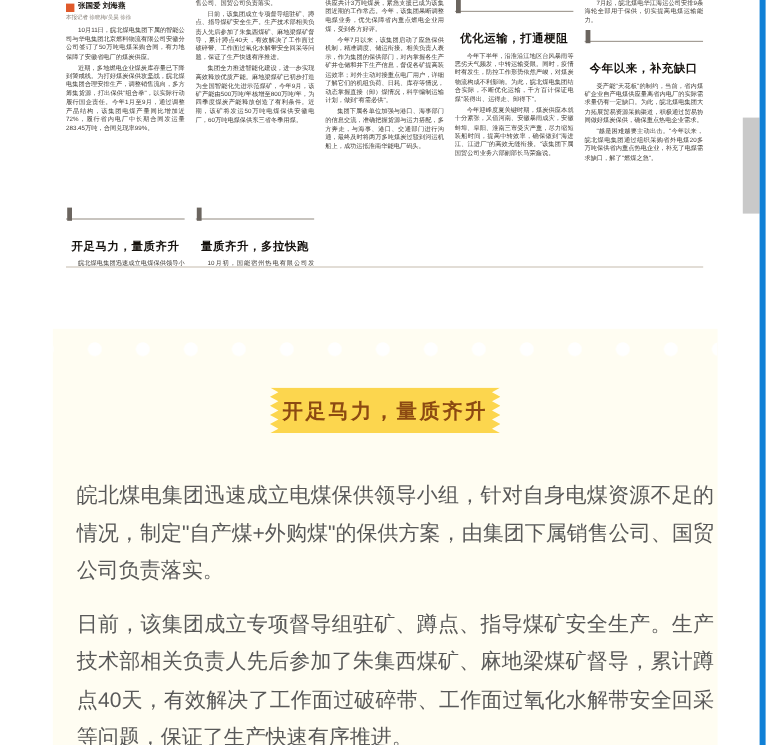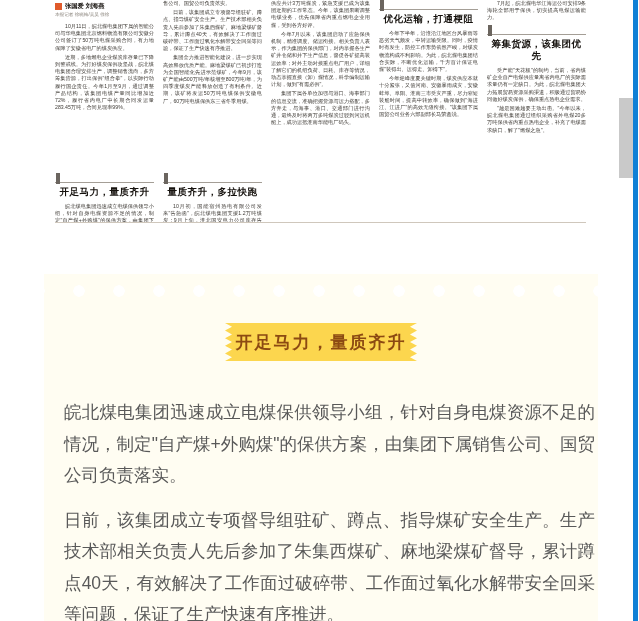--- a/index.html
+++ b/index.html
@@ -31,7 +31,7 @@
   .byline-authors{font-size:6.3px;font-weight:bold;color:#15110d;line-height:8px;}
   .byline-credit{font-size:4.6px;color:#8a847c;margin:0 0 5px 0;line-height:6px;}
   .np-heading{
-    position:relative;margin:6px 0 5px 0;padding-top:3px;
+    position:relative;margin:6px 0 5px 0;padding-top:17px;
     border-top:1px solid #a49e96;
     font-size:9.5px;font-weight:bold;color:#15110d;
     text-align:center;letter-spacing:.5px;line-height:12px;

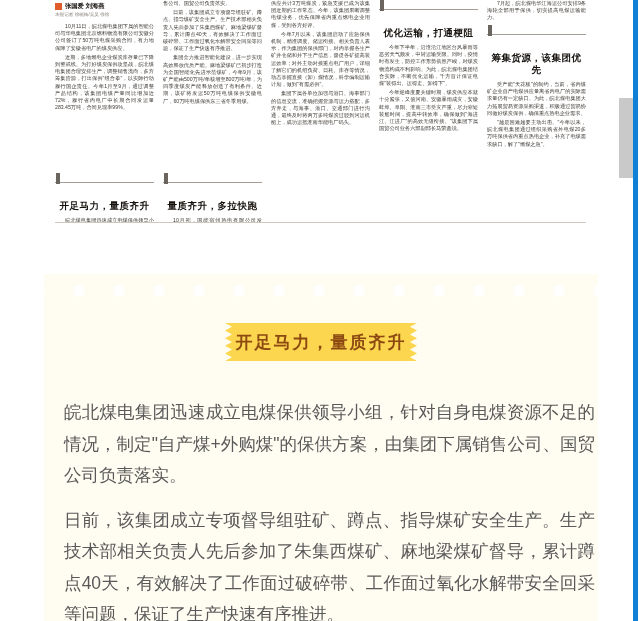--- a/index.html
+++ b/index.html
@@ -122,7 +122,7 @@
     <div class="np-pre5">
       <p class="indent">7月起，皖北煤电华江海运公司安排9条海轮全部用于保供，切实提高电煤运输能力。</p>
     </div>
-    <div class="np-heading">筹集货源，该集团优先</div>
+    <div class="np-heading">今年以来，补充缺口</div>
     <p class="indent">受产能"天花板"的制约，当前，省内煤矿企业自产电煤供应量离省内电厂的实际需求量仍有一定缺口。为此，皖北煤电集团大力拓展贸易资源采购渠道，积极通过贸易协同做好煤炭保供，确保重点热电企业需求。</p>
     <p class="indent">"越是困难越要主动出击。"今年以来，皖北煤电集团通过组织采购省外电煤20多万吨保供省内重点热电企业，补充了电煤需求缺口，解了"燃煤之急"。</p>
   </div>

